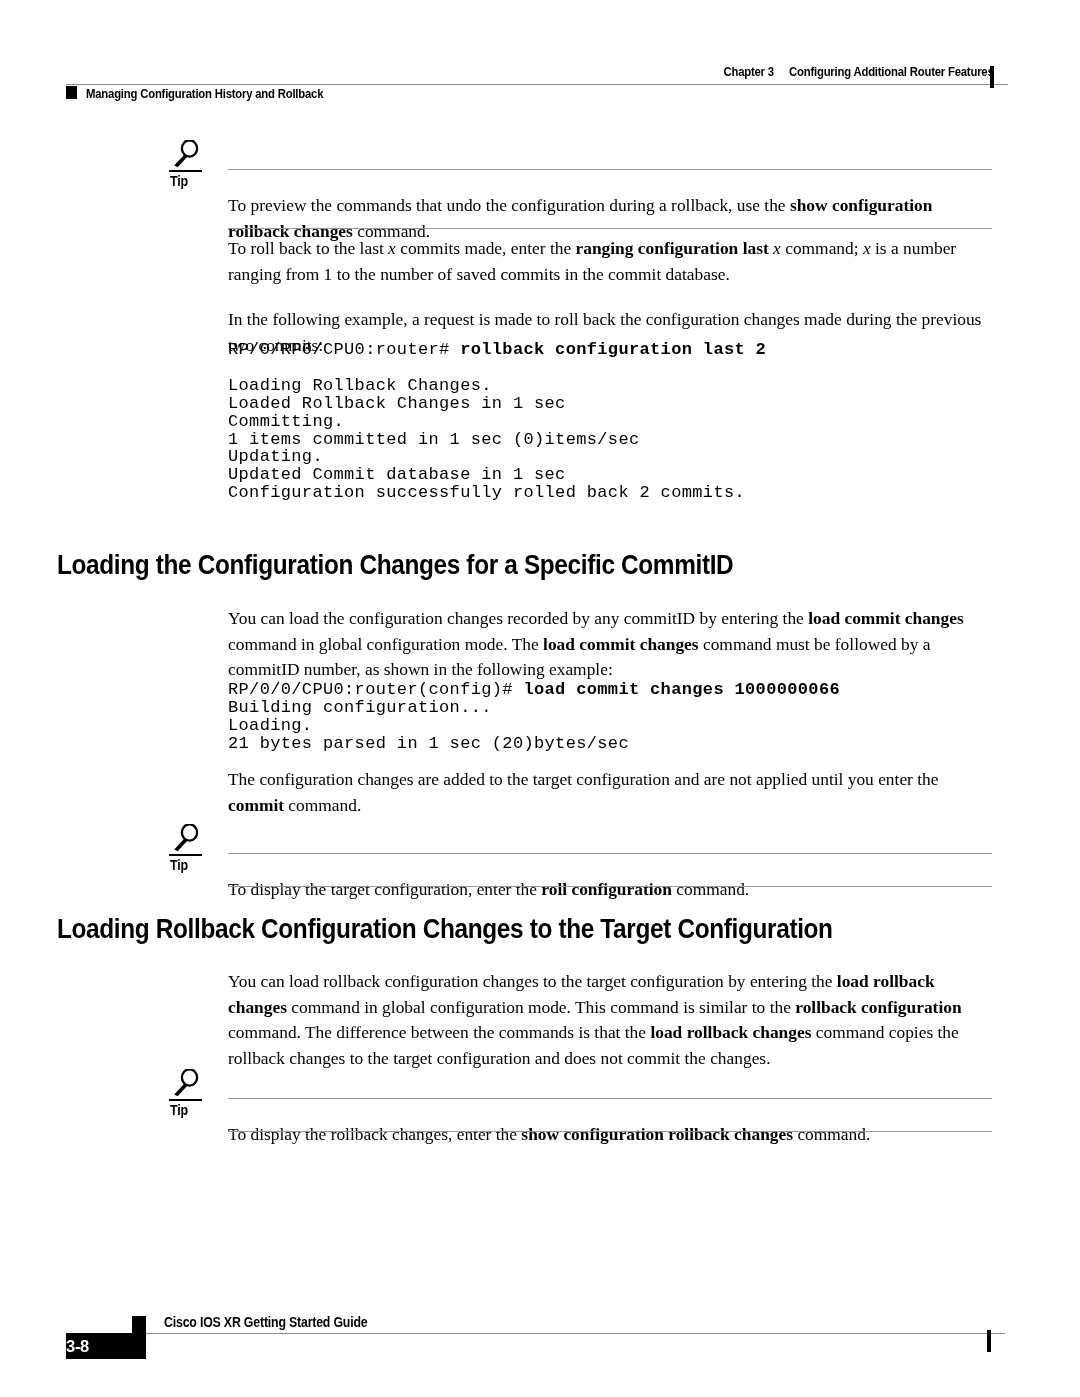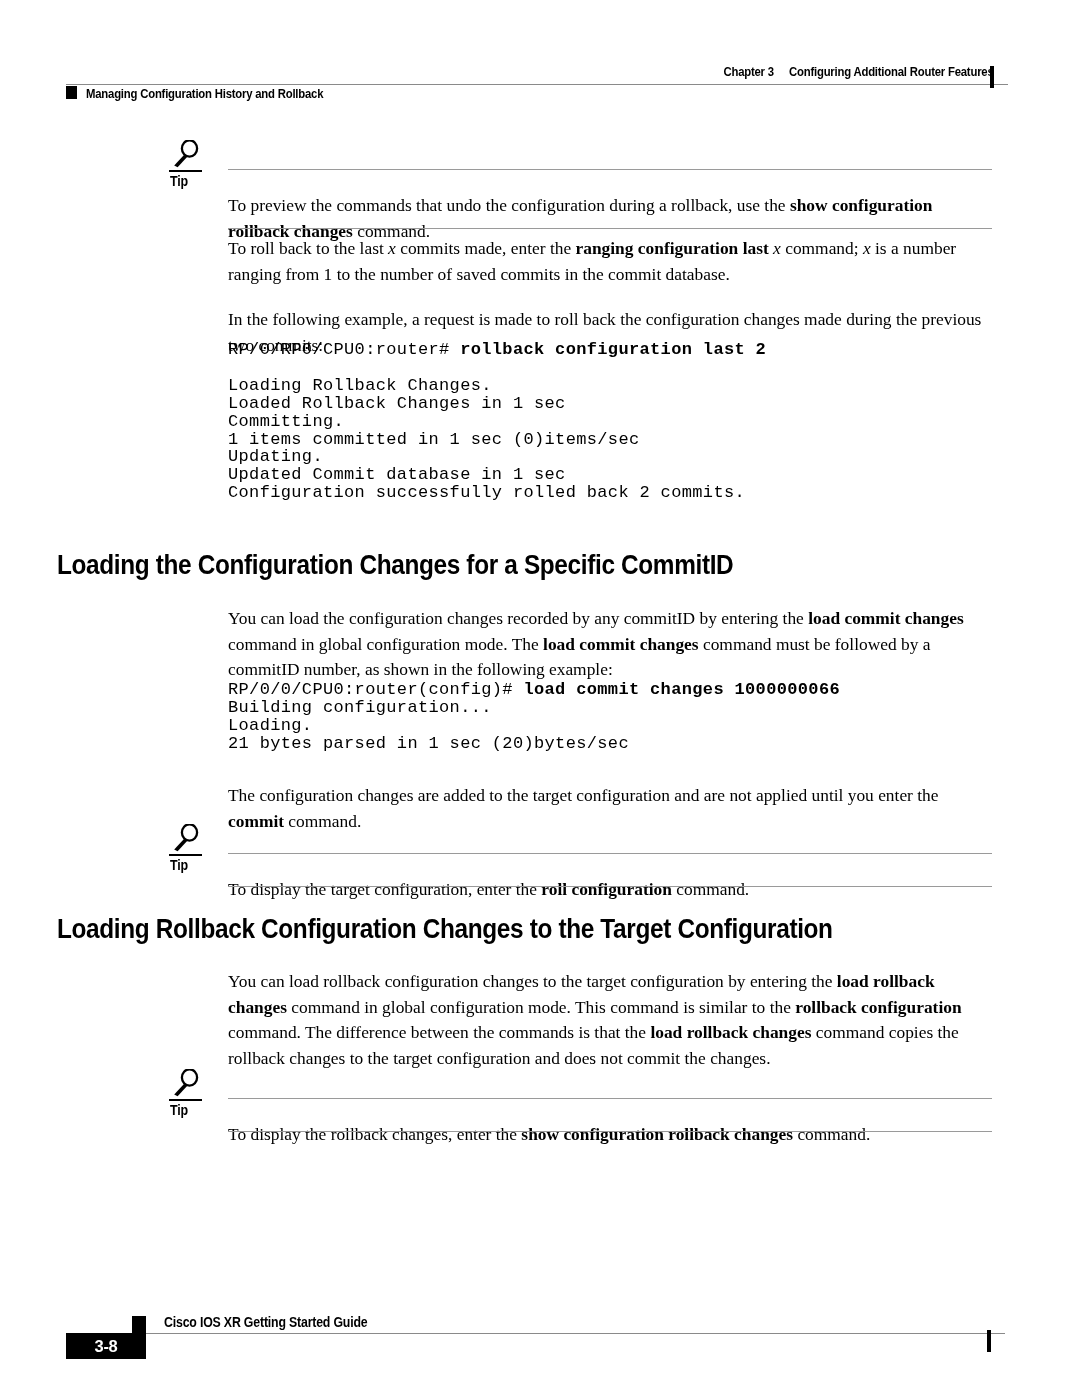--- a/index.html
+++ b/index.html
@@ -305,7 +305,7 @@
 Loading.
 21 bytes parsed in 1 sec (20)bytes/sec</div>
 
-    <div class="para" style="top:767px;margin-top:16px;">The configuration changes are added to the target configuration and are not applied until you enter the <b>commit</b> command.</div>
+    <div class="para" style="top:767px;">The configuration changes are added to the target configuration and are not applied until you enter the <b>commit</b> command.</div>
 
     <div class="tip" style="top:824px;">
       <div class="tip-icon">

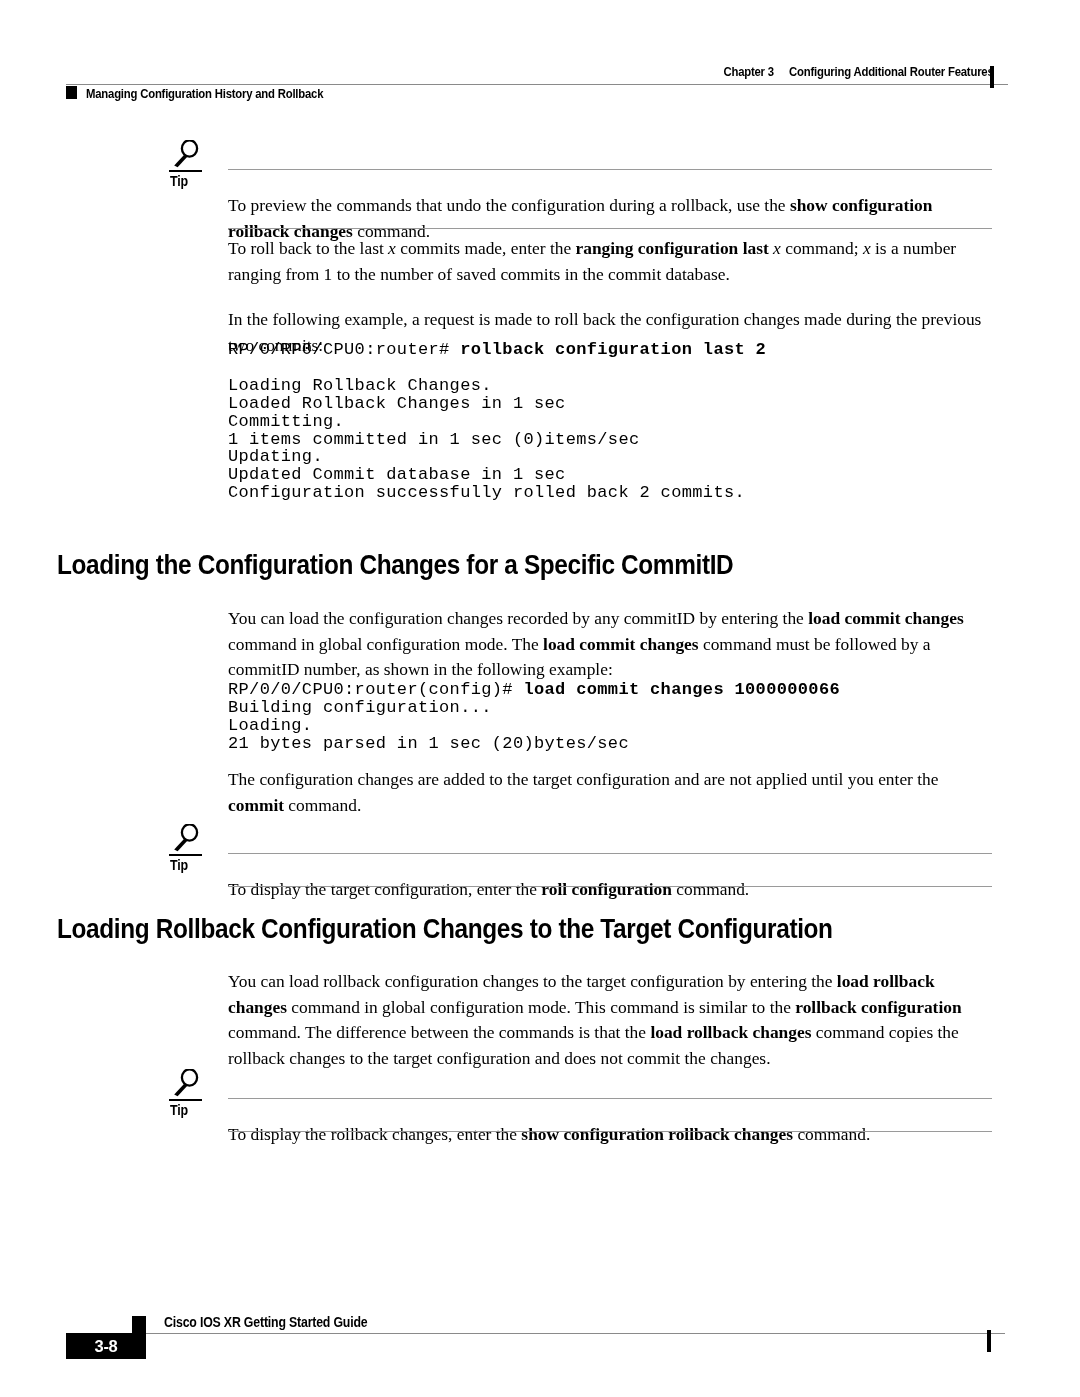--- a/index.html
+++ b/index.html
@@ -231,7 +231,7 @@
     width: 80px;
     height: 26px;
     line-height: 26px;
-    text-align: center;
+    text-align: left;
     color: #ffffff;
     font-family: "Liberation Sans", sans-serif;
     font-weight: bold;

